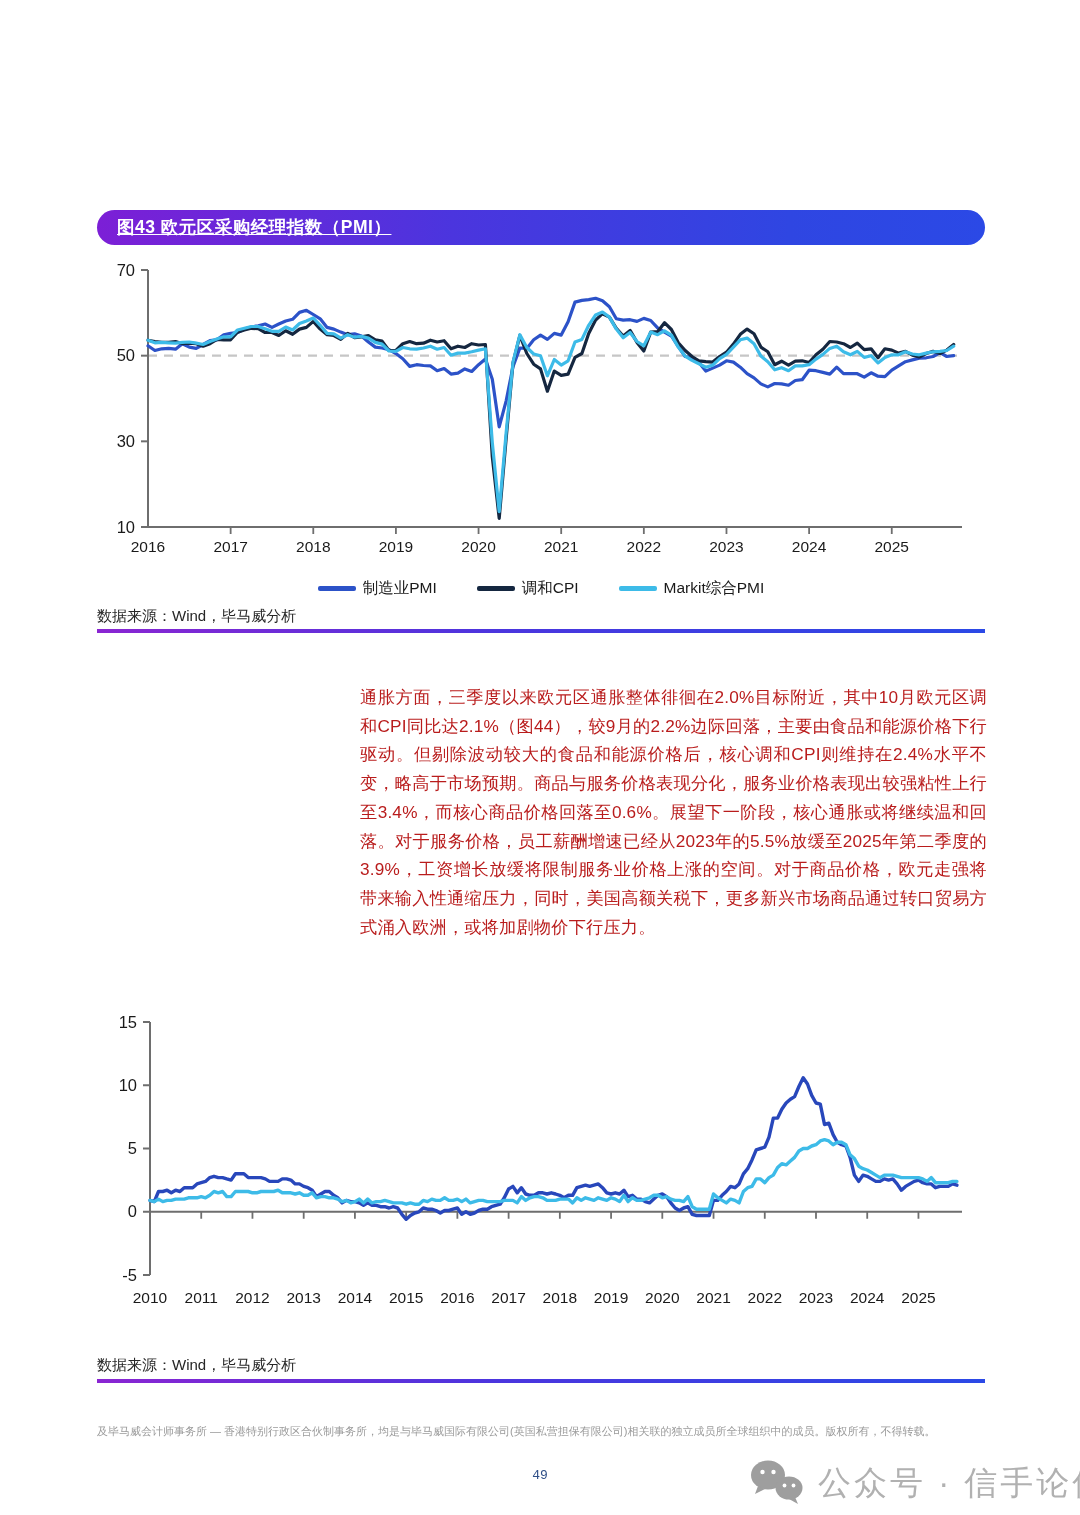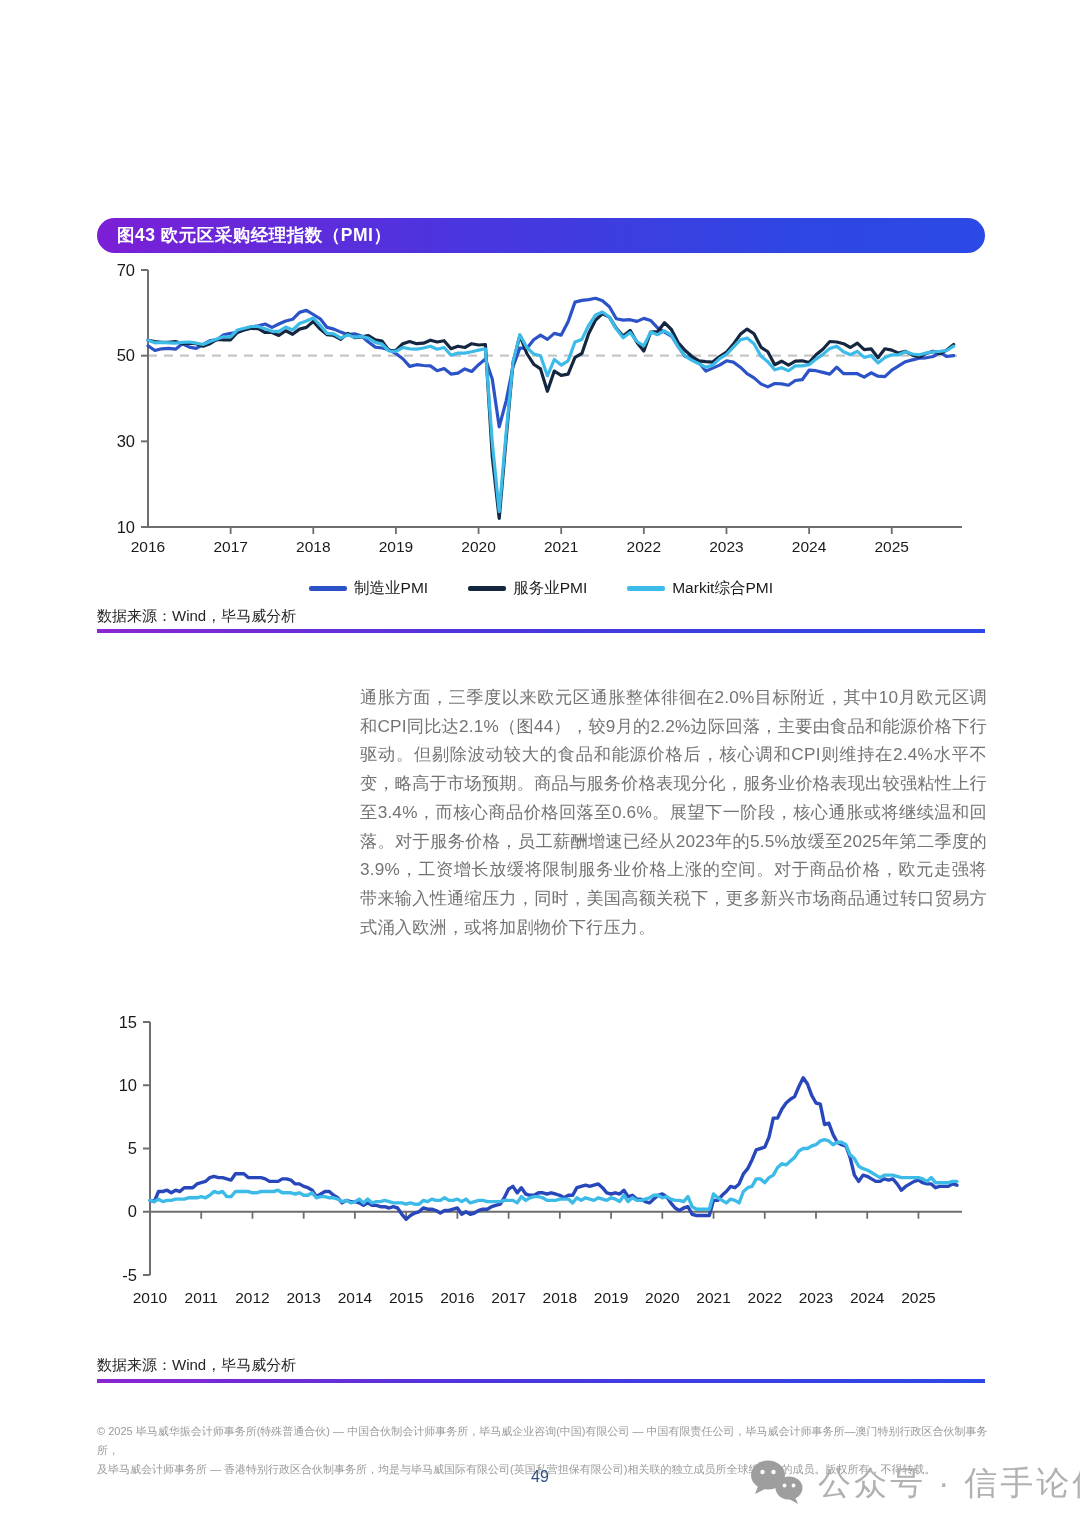--- a/index.html
+++ b/index.html
@@ -12,7 +12,7 @@
     color:#fff;font-size:17.5px;font-weight:700;line-height:35px;
     padding-left:20px;box-sizing:border-box;letter-spacing:0.5px;
   }
-  #titlebar43{top:218px;}
+  #titlebar43{top:210px;text-decoration:underline;}
   #titlebar44{top:963px;}
 
   .chart-svg{position:absolute;left:97px;width:888px;height:305px;}

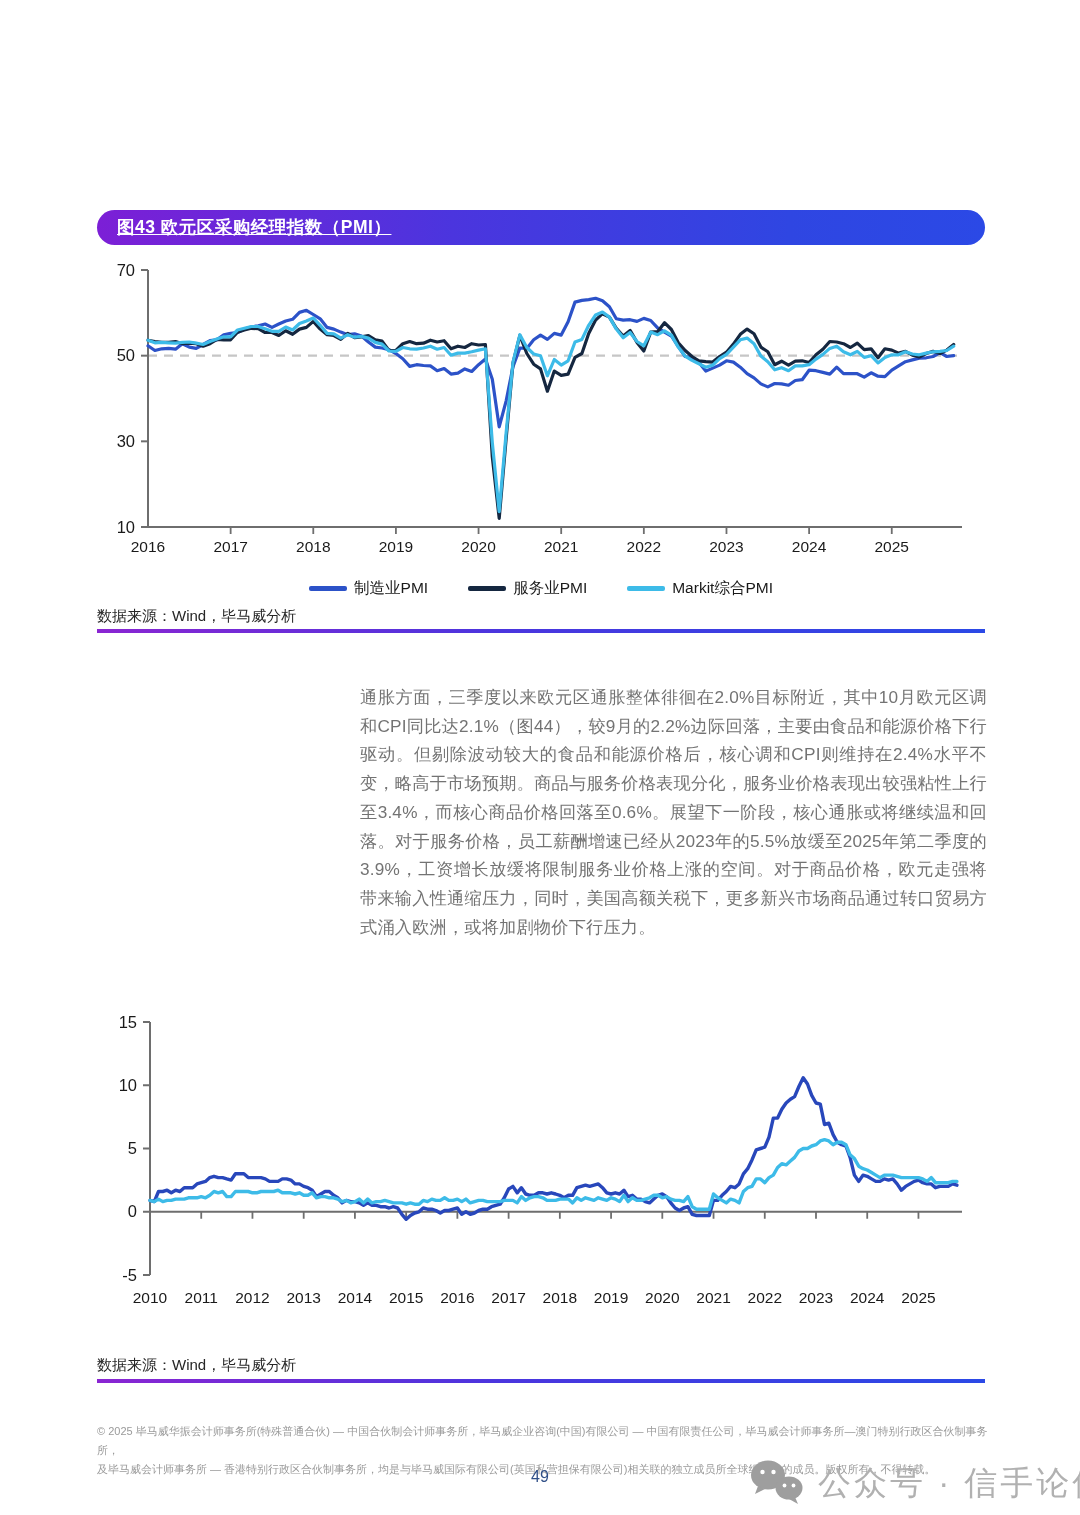--- a/index.html
+++ b/index.html
@@ -106,7 +106,7 @@
     </div>
     <div class="legend-item">
       <span class="legend-swatch" style="background: rgb(21, 39, 64);"></span>
-      <span class="legend-label">服务业PMI</span>
+      <span class="legend-label">调和CPI</span>
     </div>
     <div class="legend-item">
       <span class="legend-swatch" style="background: rgb(61, 187, 232);"></span>

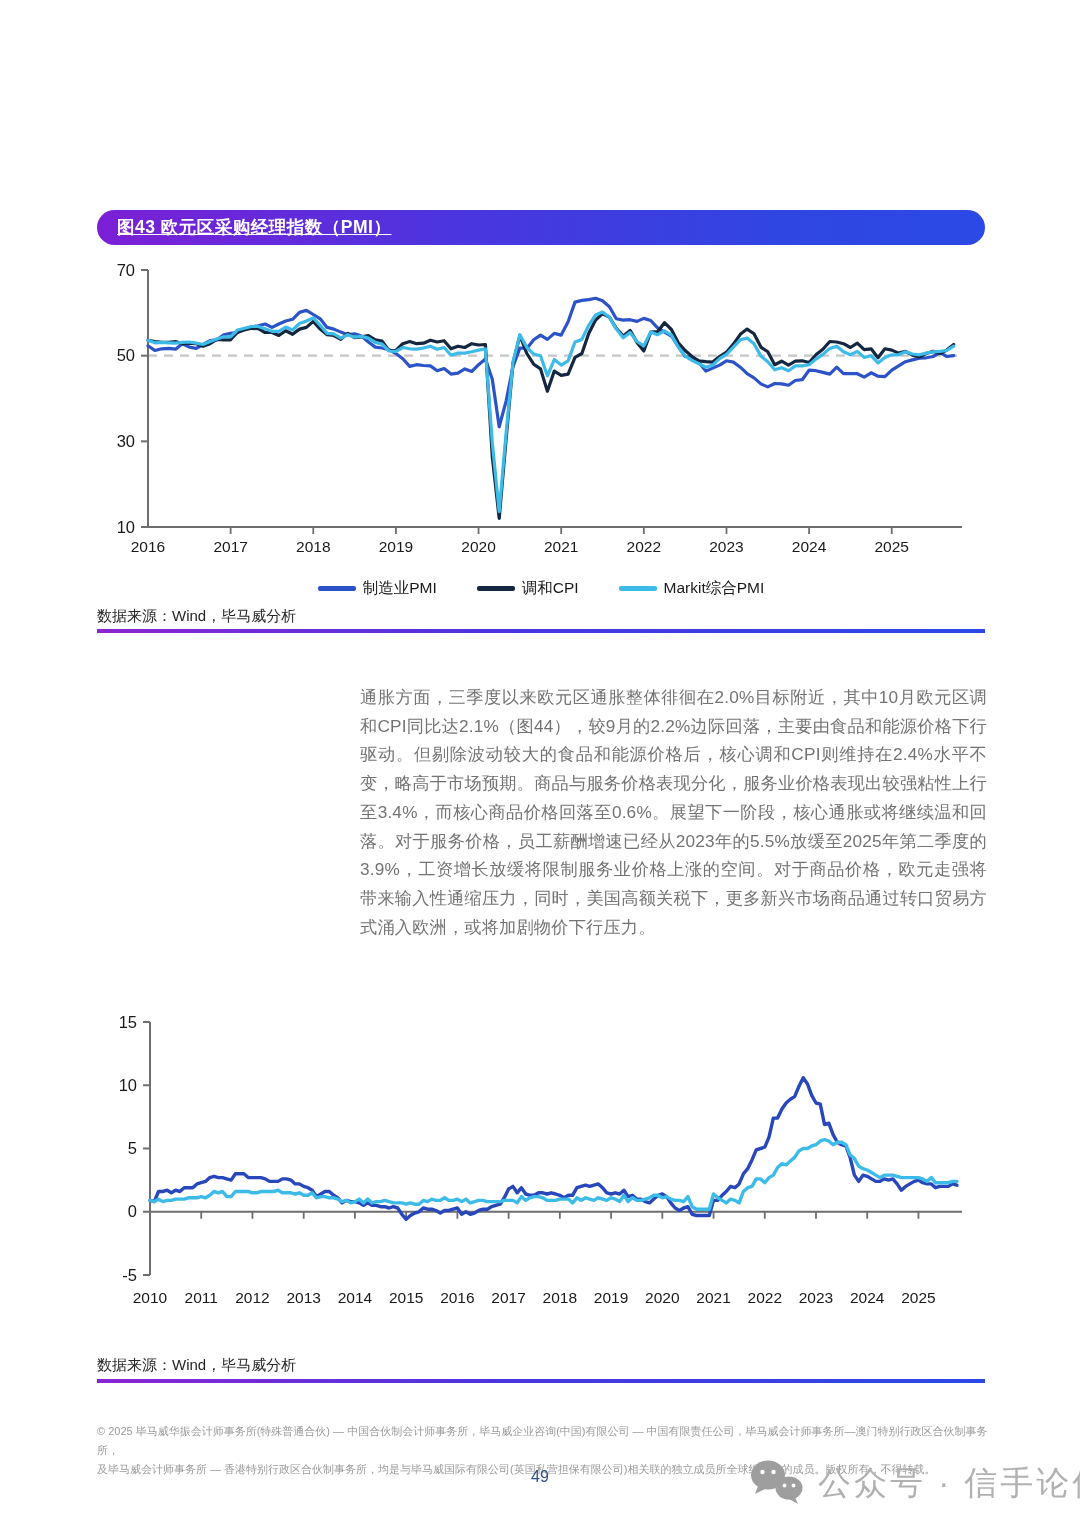--- a/index.html
+++ b/index.html
@@ -42,7 +42,7 @@
 
   .body-paragraph{
     position:absolute;left:360px;top:683px;width:627px;
-    font-size:17.2px;line-height:28.7px;color:#737373;
+    font-size:17.2px;line-height:28.7px;color:#b91c1c;
     text-align:justify;letter-spacing:0.2px;
   }
 

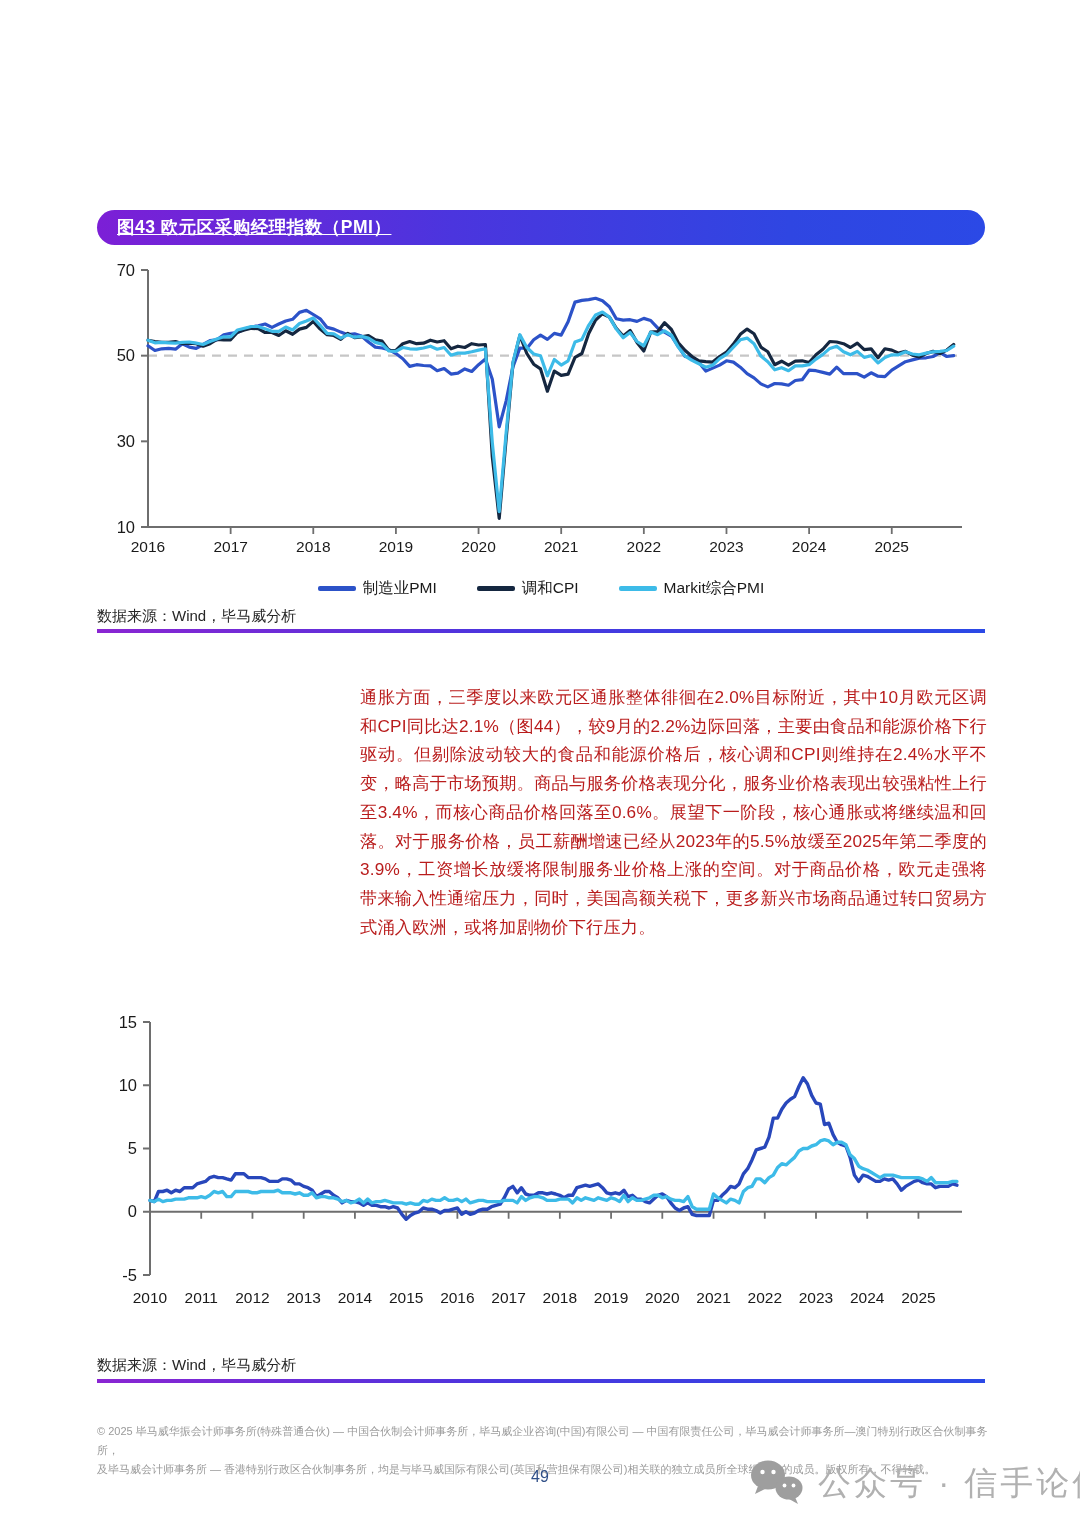--- a/index.html
+++ b/index.html
@@ -173,7 +173,6 @@
   <div id="divider44" class="gradient-divider"></div>
 
   <div class="footer-note">
-    <div>© 2025 毕马威华振会计师事务所(特殊普通合伙) — 中国合伙制会计师事务所，毕马威企业咨询(中国)有限公司 — 中国有限责任公司，毕马威会计师事务所—澳门特别行政区合伙制事务所，</div>
     <div>及毕马威会计师事务所 — 香港特别行政区合伙制事务所，均是与毕马威国际有限公司(英国私营担保有限公司)相关联的独立成员所全球组织中的成员。版权所有，不得转载。</div>
   </div>
 

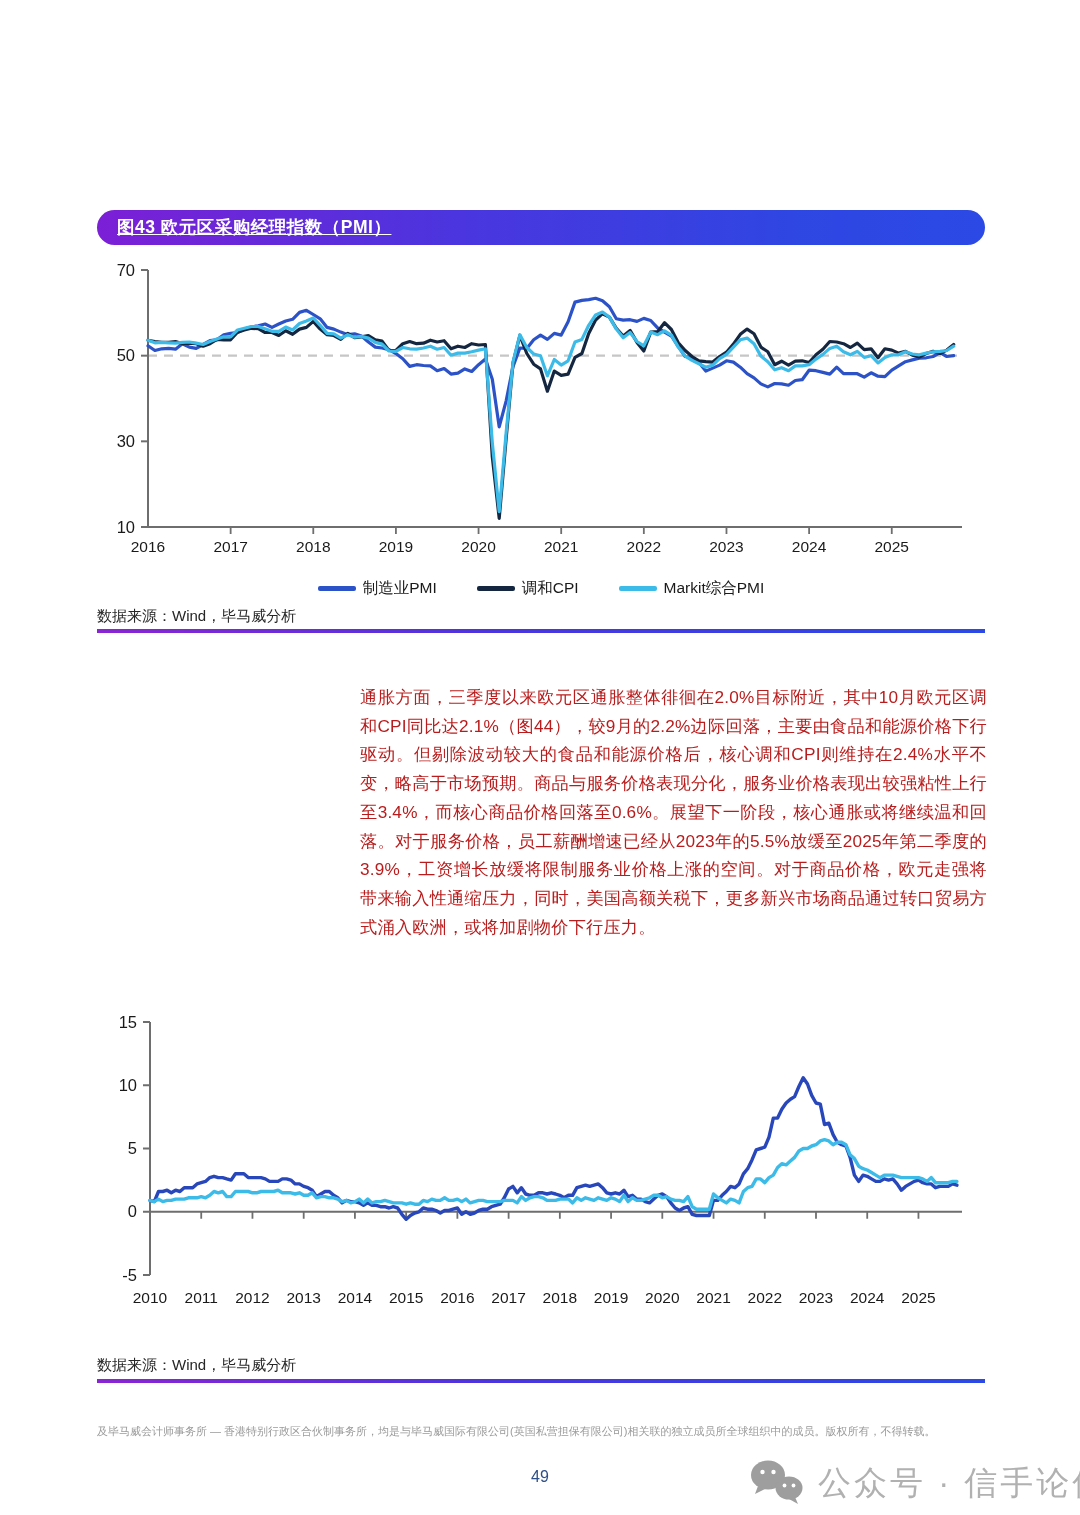--- a/index.html
+++ b/index.html
@@ -49,7 +49,7 @@
   .footer-note{position:absolute;left:97px;top:1422px;width:905px;
     font-size:11px;line-height:19px;color:#9a9a9a;}
   .page-number{position:absolute;left:0;top:1468px;width:1080px;text-align:center;
-    font-size:16px;color:#2f4f87;}
+    font-size:13px;color:#2f4f87;font-family:Liberation Mono, monospace;}
 
   .watermark{position:absolute;left:748px;top:1458px;display:flex;align-items:center;gap:12px;}
   .watermark-text{font-size:33px;color:#b1b1b1;letter-spacing:3px;white-space:nowrap;}

